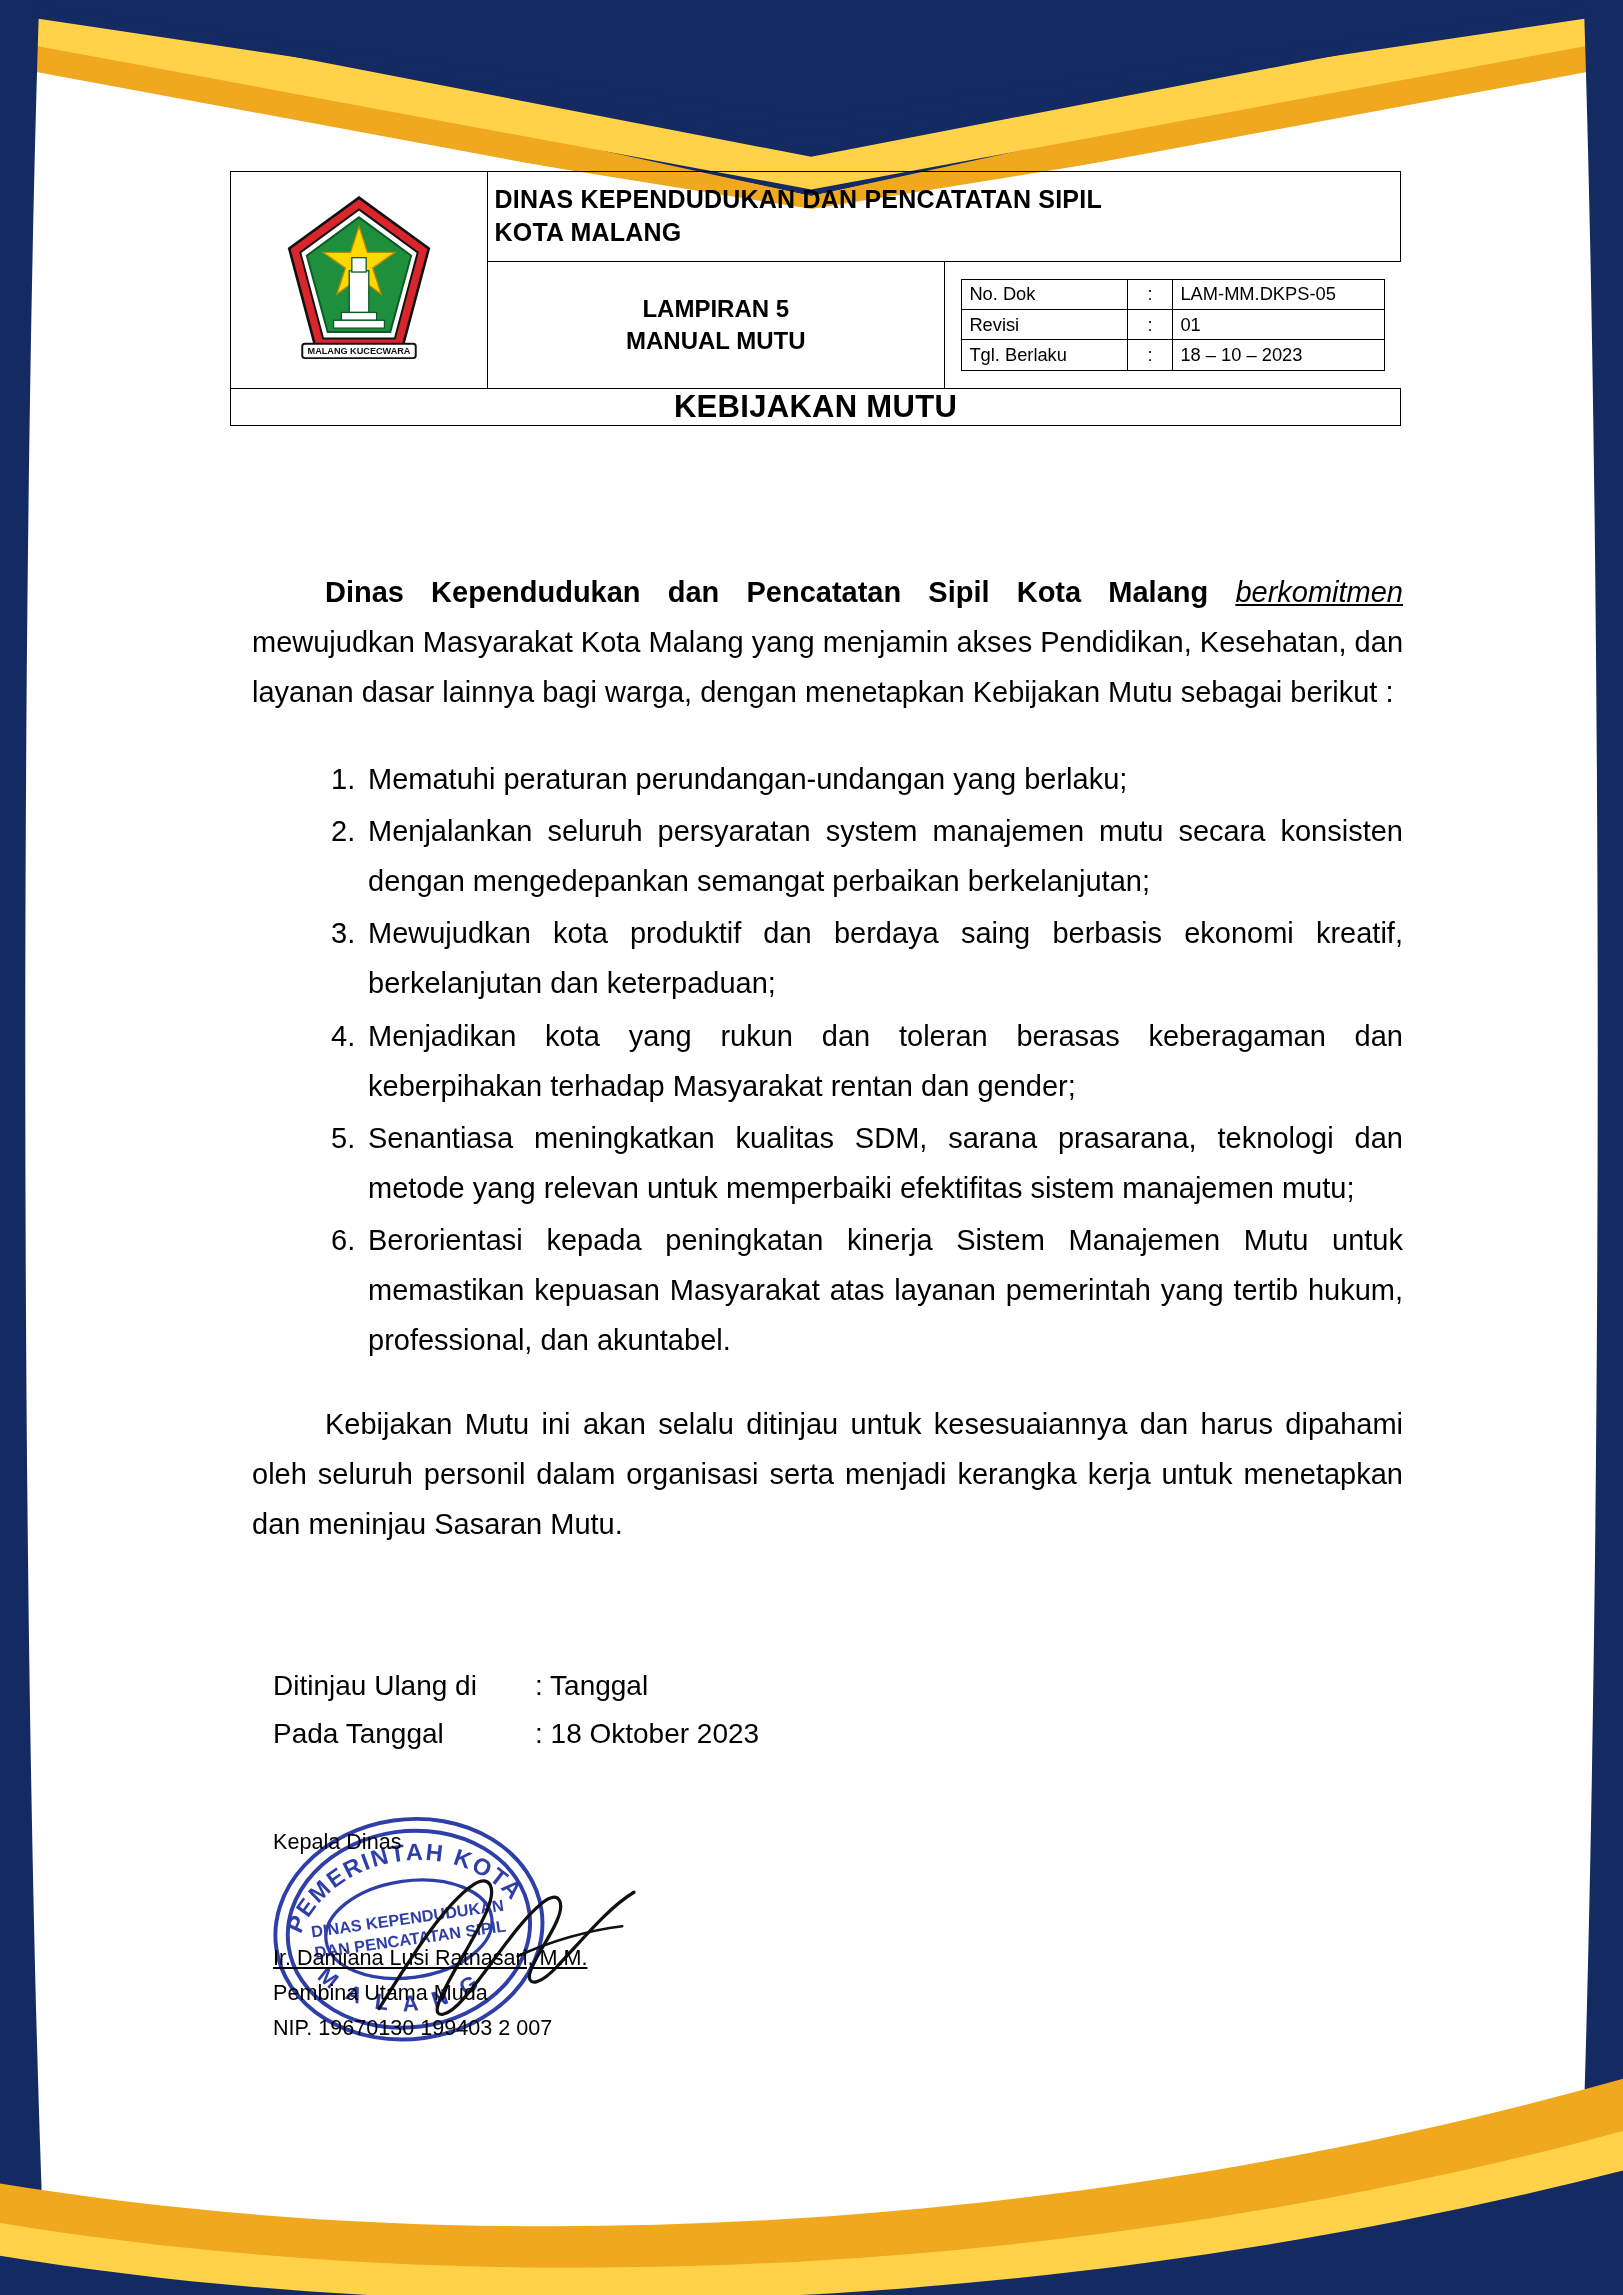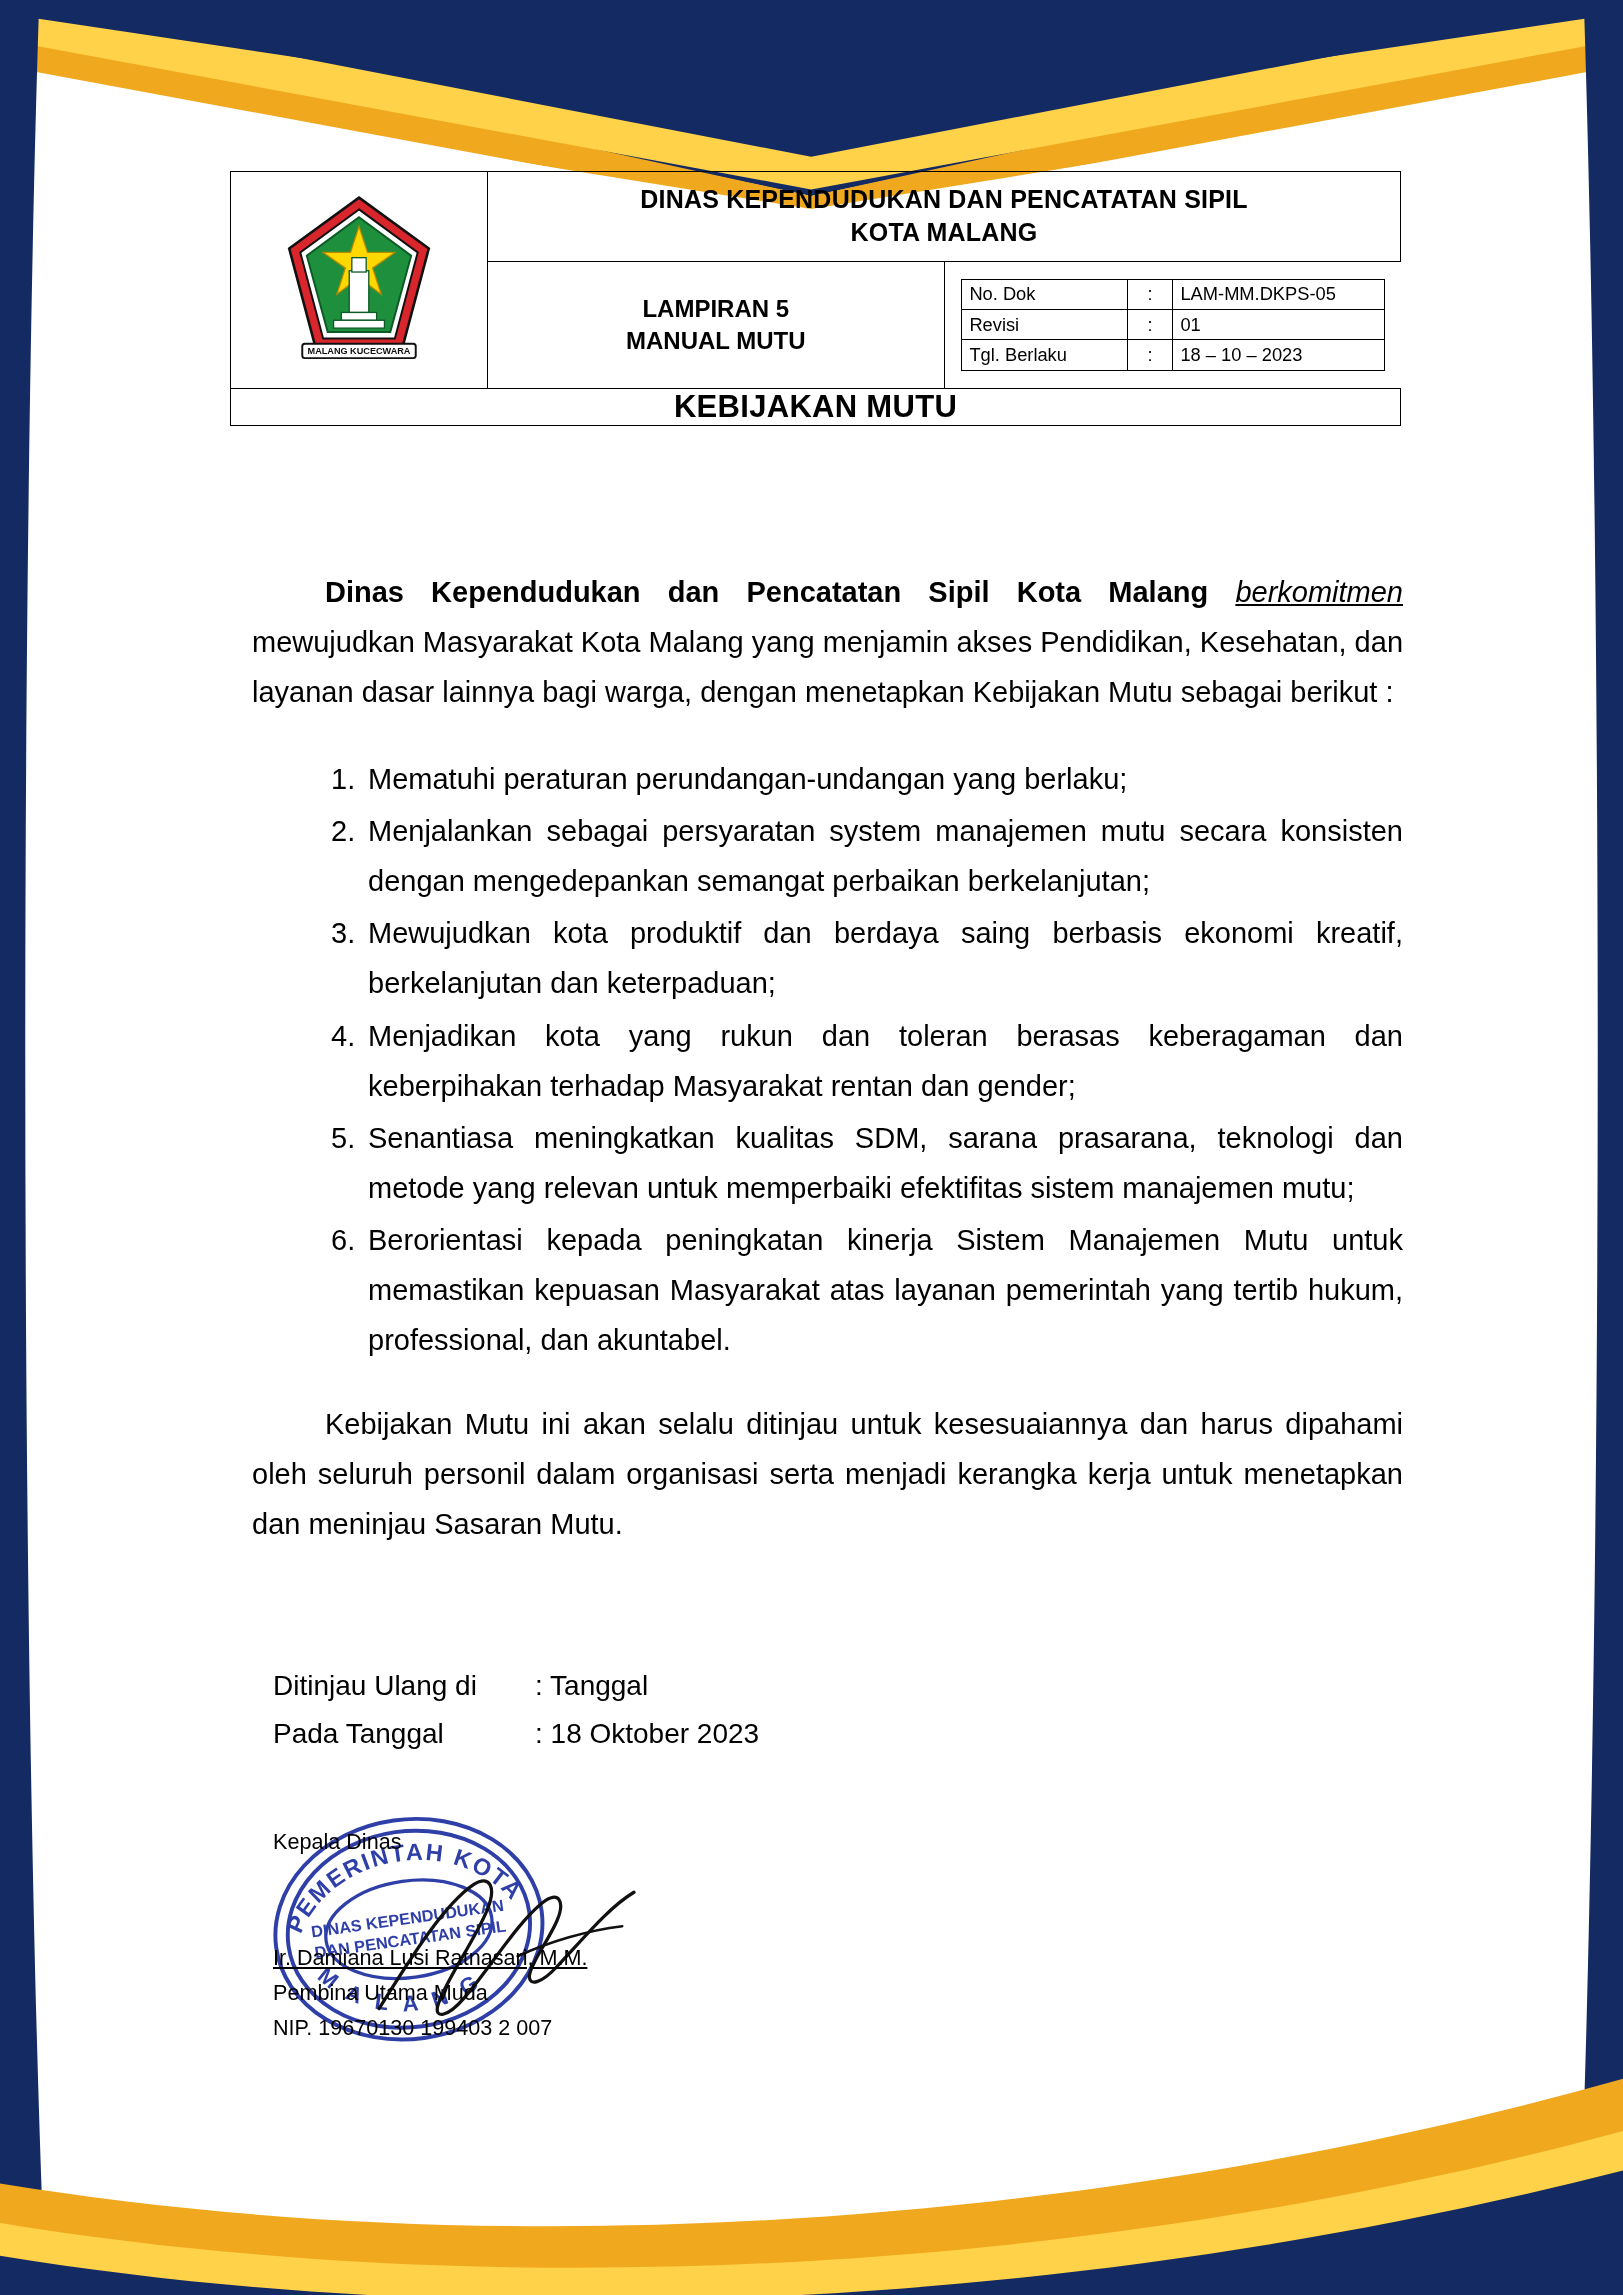--- a/index.html
+++ b/index.html
@@ -55,7 +55,7 @@
   .logo-cell svg { display: block; margin: 0 auto; }
 
   .org-title {
-    text-align: center;
+    text-align: left;
     font-weight: bold;
     font-size: 25px;
     line-height: 1.32;

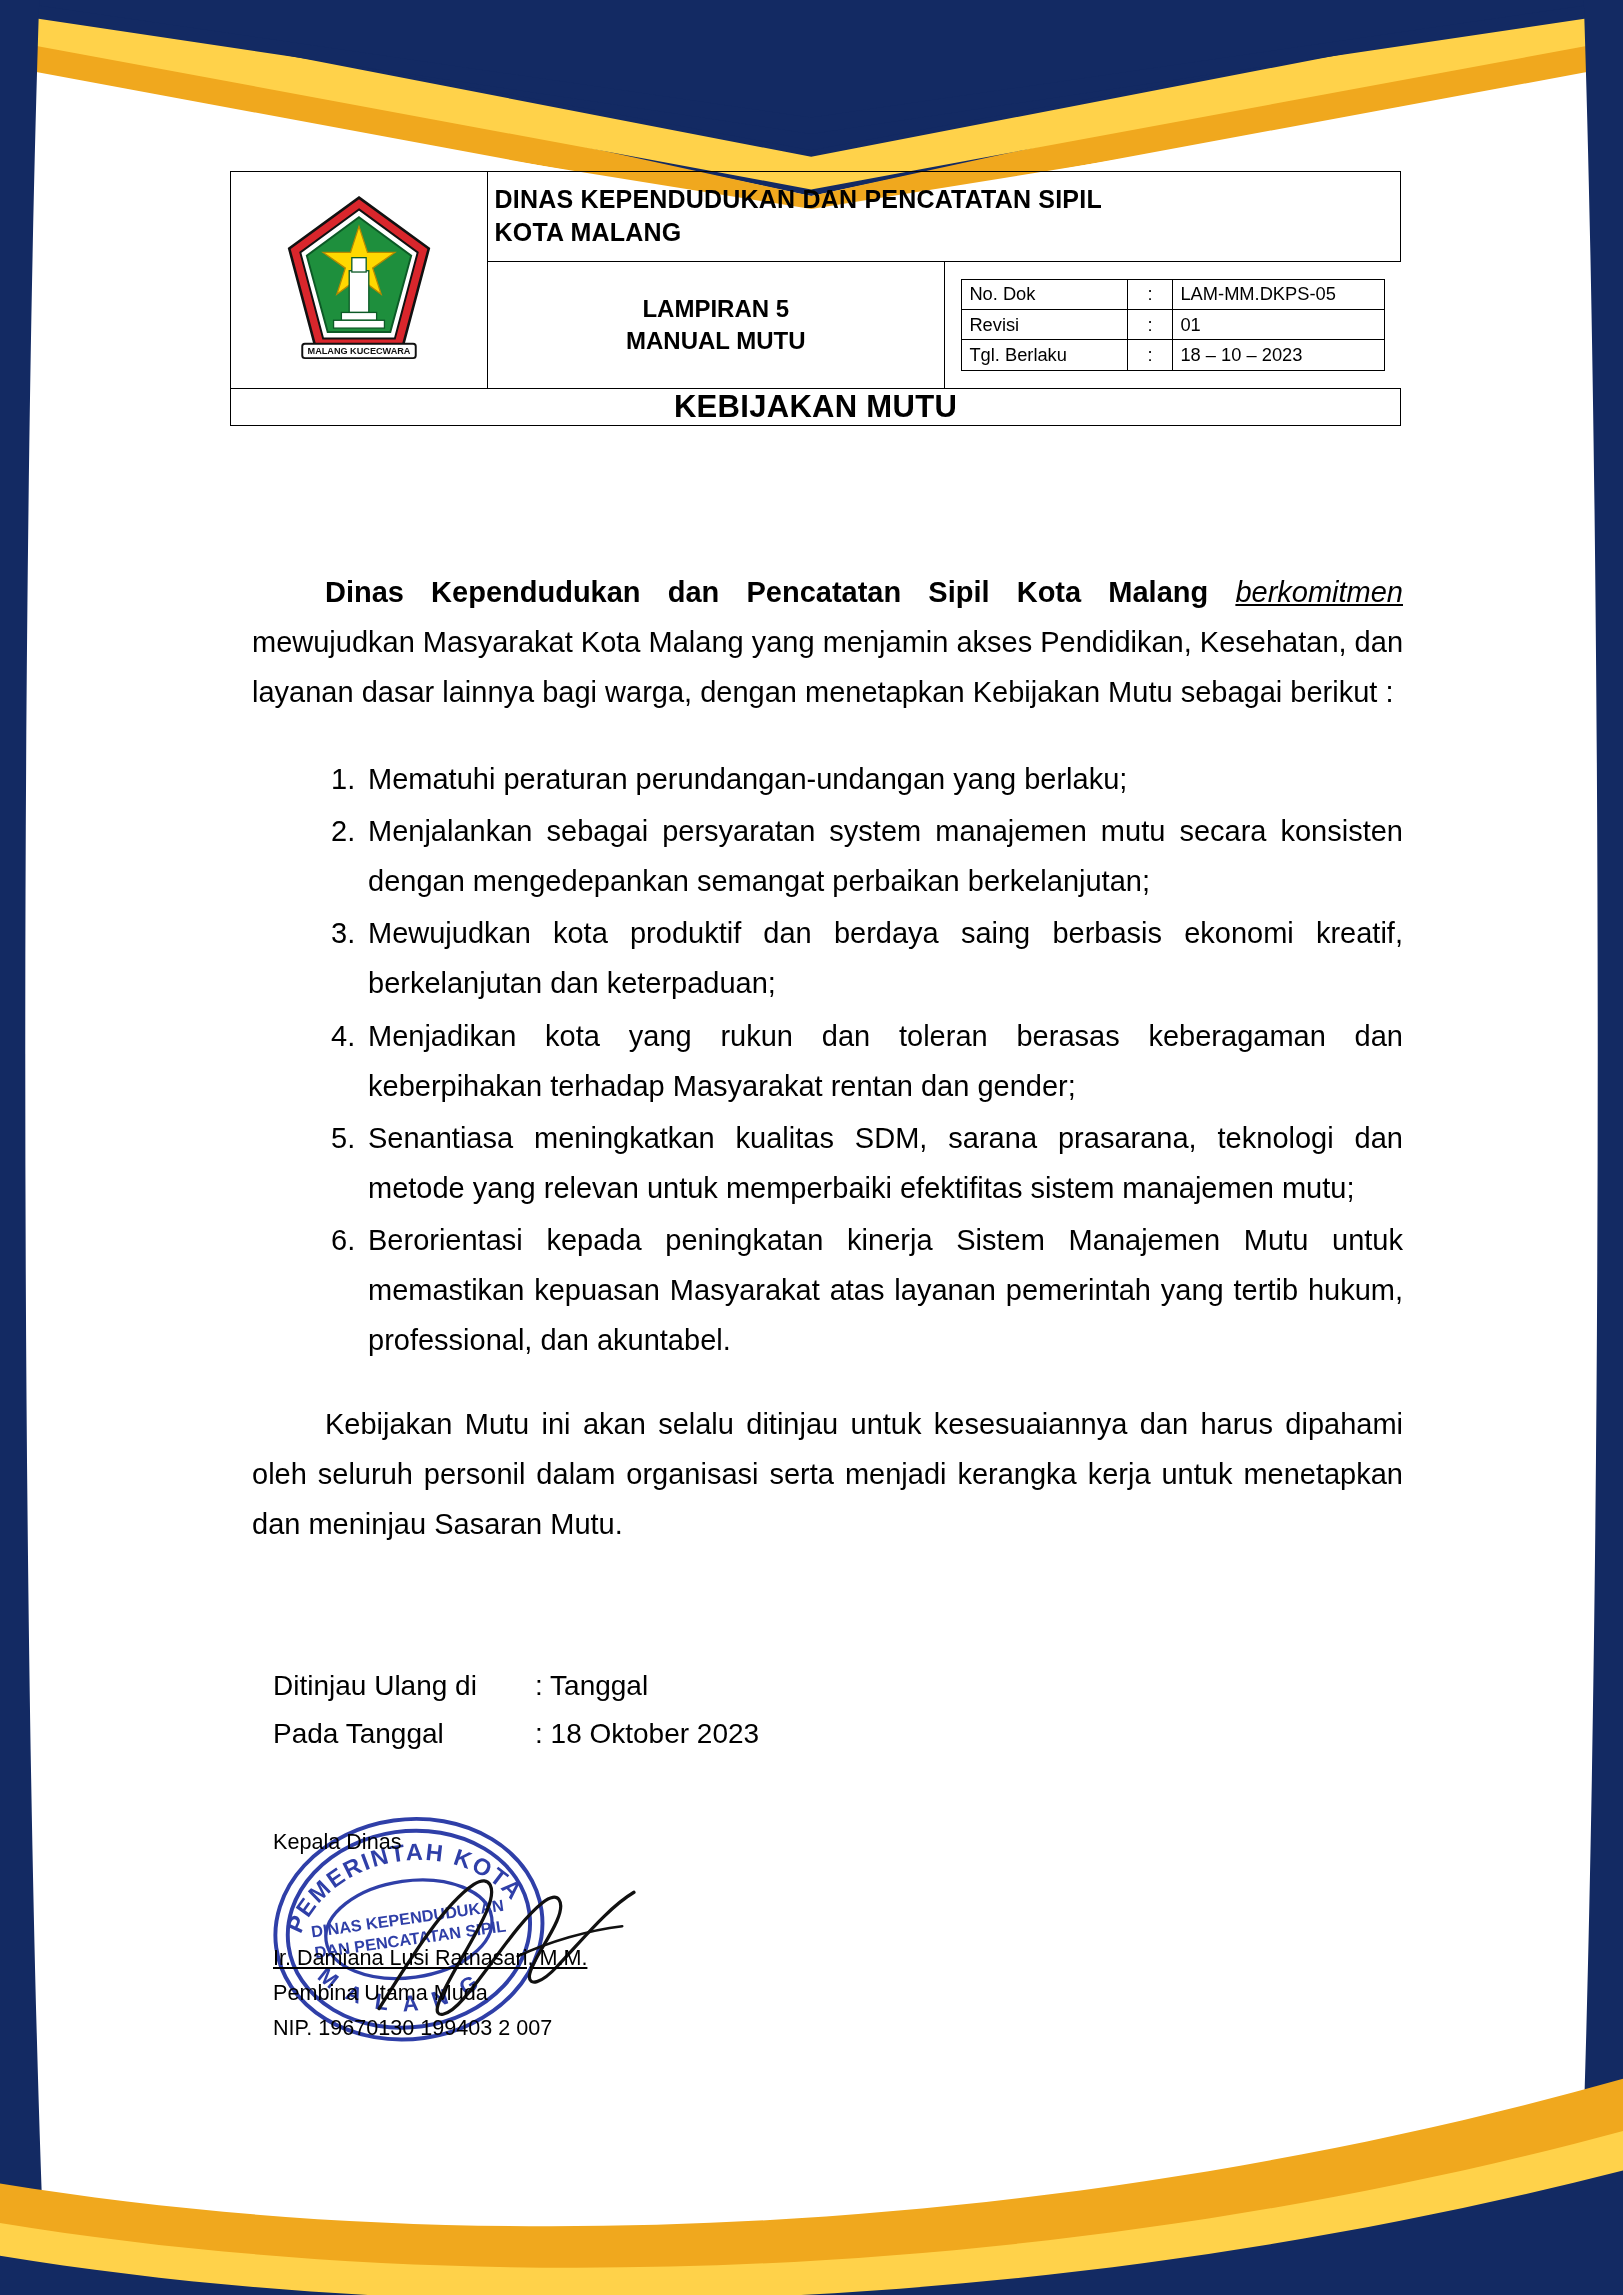--- a/index.html
+++ b/index.html
@@ -274,7 +274,7 @@
 
     <ol class="points">
       <li>Mematuhi peraturan perundangan-undangan yang berlaku;</li>
-      <li>Menjalankan sebagai persyaratan system manajemen mutu secara konsisten dengan mengedepankan semangat perbaikan berkelanjutan;</li>
+      <li>Menjalankan seluruh persyaratan system manajemen mutu secara konsisten dengan mengedepankan semangat perbaikan berkelanjutan;</li>
       <li>Mewujudkan kota produktif dan berdaya saing berbasis ekonomi kreatif, berkelanjutan dan keterpaduan;</li>
       <li>Menjadikan kota yang rukun dan toleran berasas keberagaman dan keberpihakan terhadap Masyarakat rentan dan gender;</li>
       <li>Senantiasa meningkatkan kualitas SDM, sarana prasarana, teknologi dan metode yang relevan untuk memperbaiki efektifitas sistem manajemen mutu;</li>

